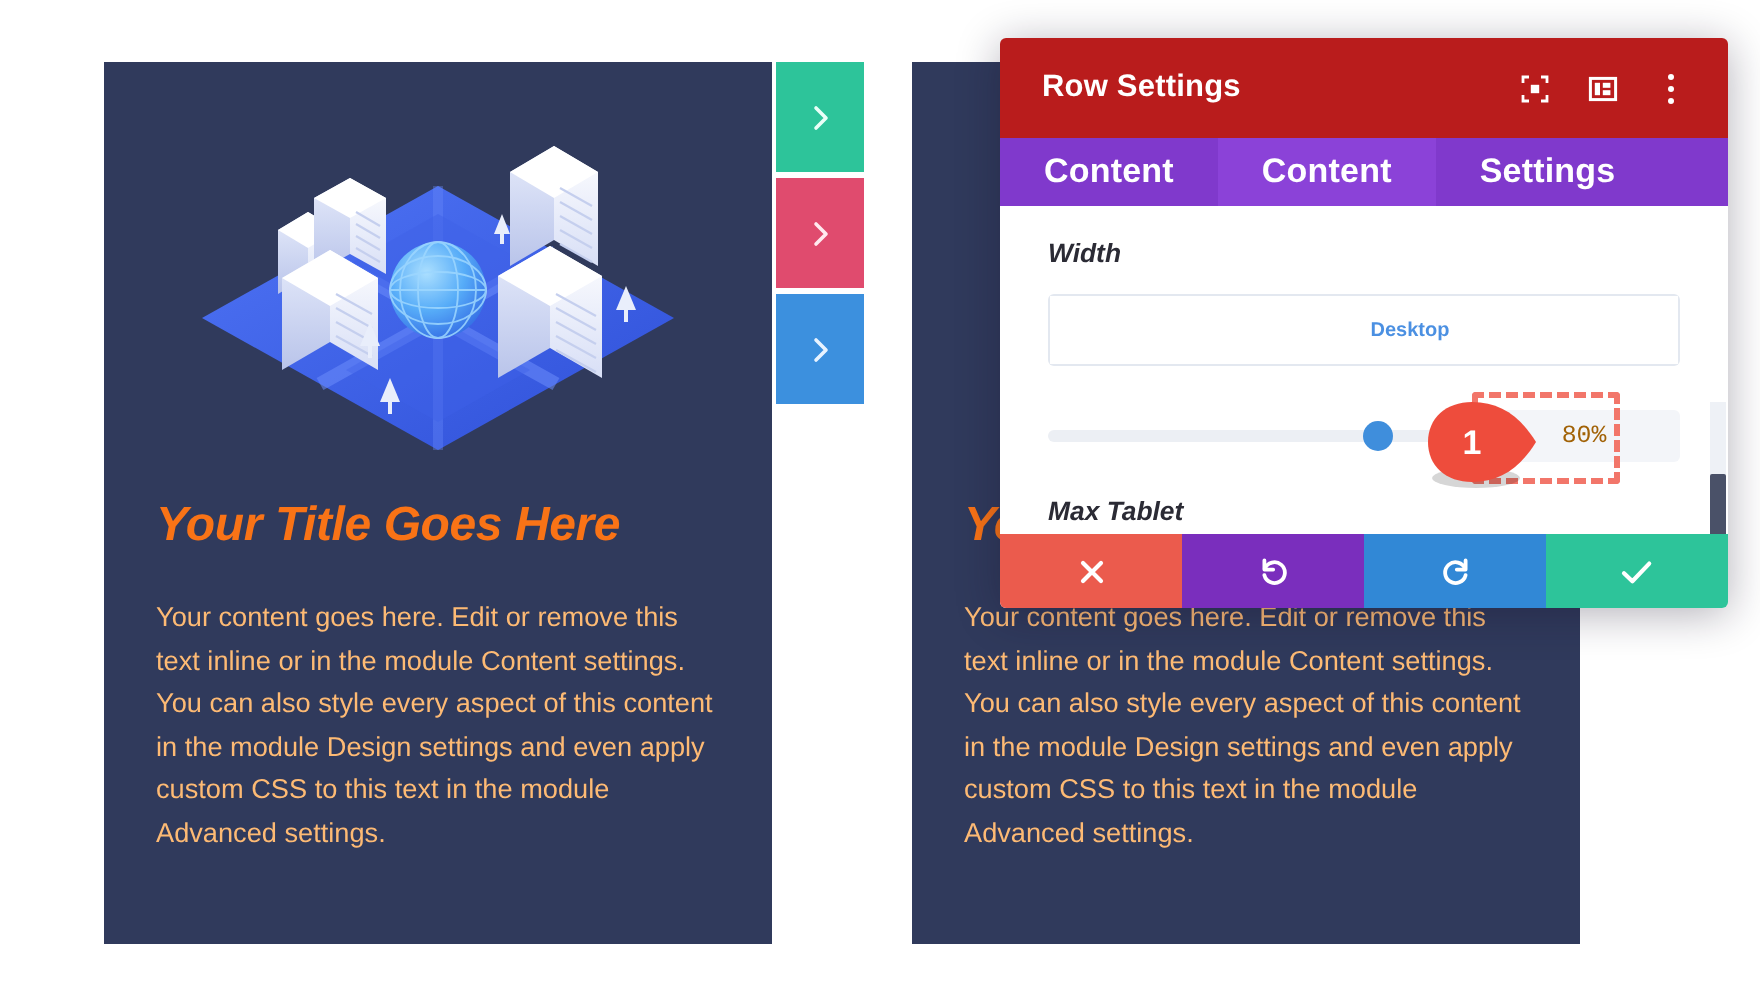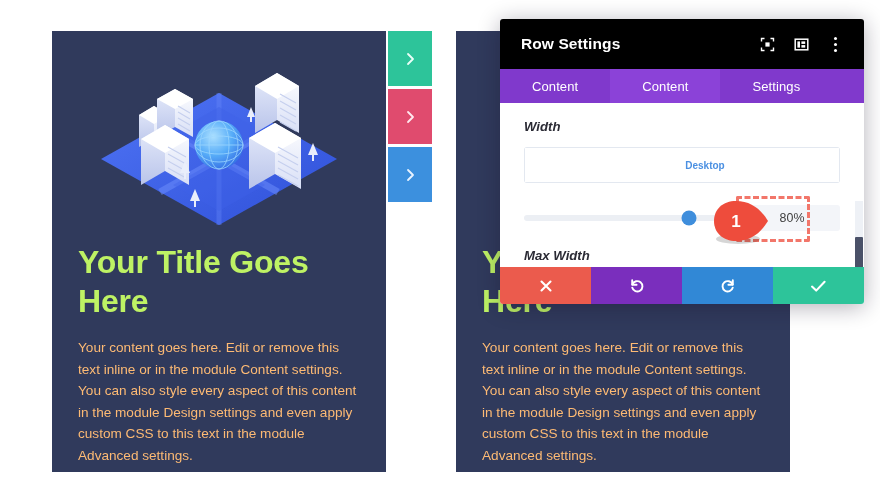--- a/index.html
+++ b/index.html
@@ -90,7 +90,7 @@
   }
 
   .modal-header {
-    background: #000000;
+    background: #b91c1c;
     height: 50px;
     display: flex;
     align-items: center;

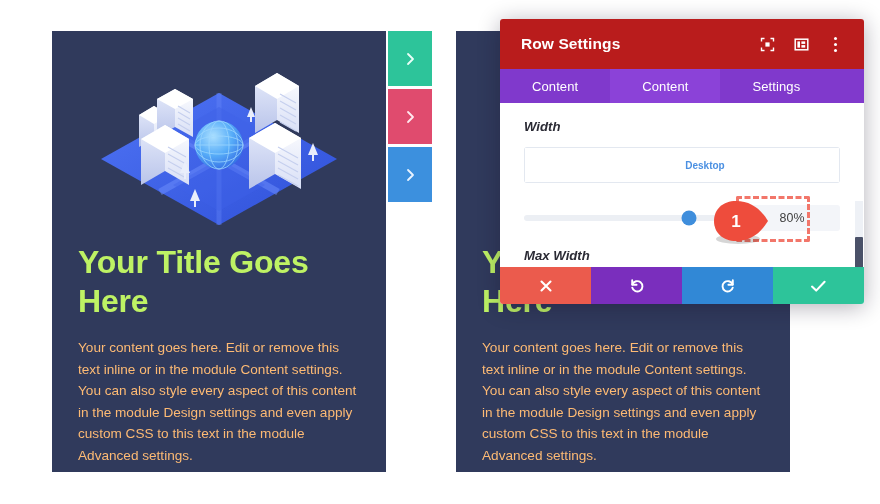--- a/index.html
+++ b/index.html
@@ -121,13 +121,13 @@
     height: 34px;
   }
   .modal-tab {
-    padding: 0 32px;
+    padding: 0 22px;
     height: 34px;
     display: flex;
     align-items: center;
     color: #ffffff;
-    font-size: 13px;
-    font-weight: 400;
+    font-size: 17px;
+    font-weight: 700;
     letter-spacing: 0.1px;
     white-space: nowrap;
   }

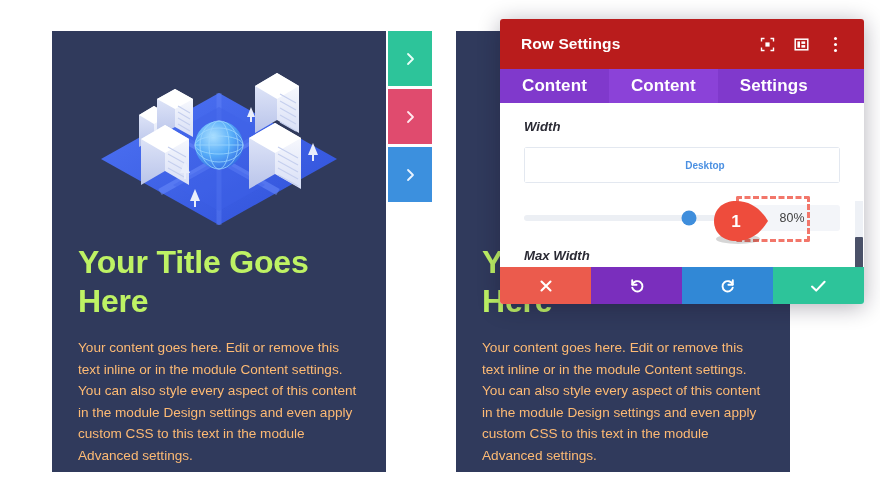--- a/index.html
+++ b/index.html
@@ -216,9 +216,10 @@
     display: flex;
     align-items: center;
     justify-content: center;
-    color: #404040;
+    color: #a16207;
     font-size: 12.4px;
     position: relative;
+    font-family: Liberation Mono, monospace;
   }
   .dash-highlight {
     position: absolute;

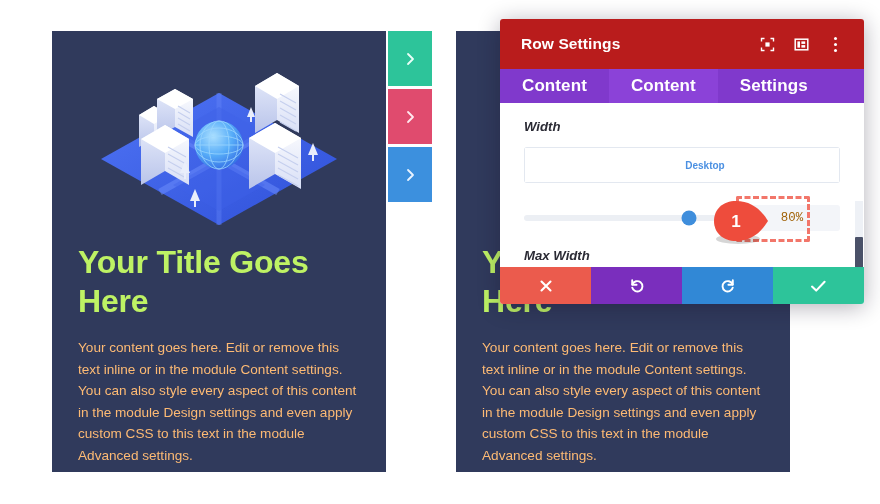--- a/index.html
+++ b/index.html
@@ -44,13 +44,14 @@
 
   
   .card-title {
-    color: #bef264;
-    font-size: 32px;
+    color: #f97316;
+    font-size: 24px;
     line-height: 39px;
     font-weight: 700;
     letter-spacing: -0.2px;
     margin: 16px 0 0 0;
     max-width: 280px;
+    font-style: italic;
   }
   .card-body {
     color: #fdba74;

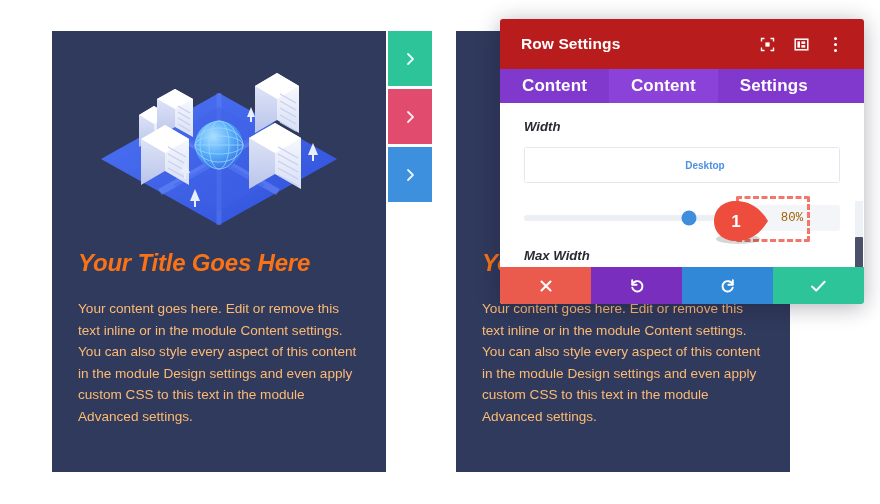--- a/index.html
+++ b/index.html
@@ -525,7 +525,7 @@
       </div>
     </div>
 
-    <div class="field-label cut">Max Width</div>
+    <div class="field-label cut">Max Tablet</div>
 
     <div class="modal-scrollbar">
       <div class="thumb"></div>

